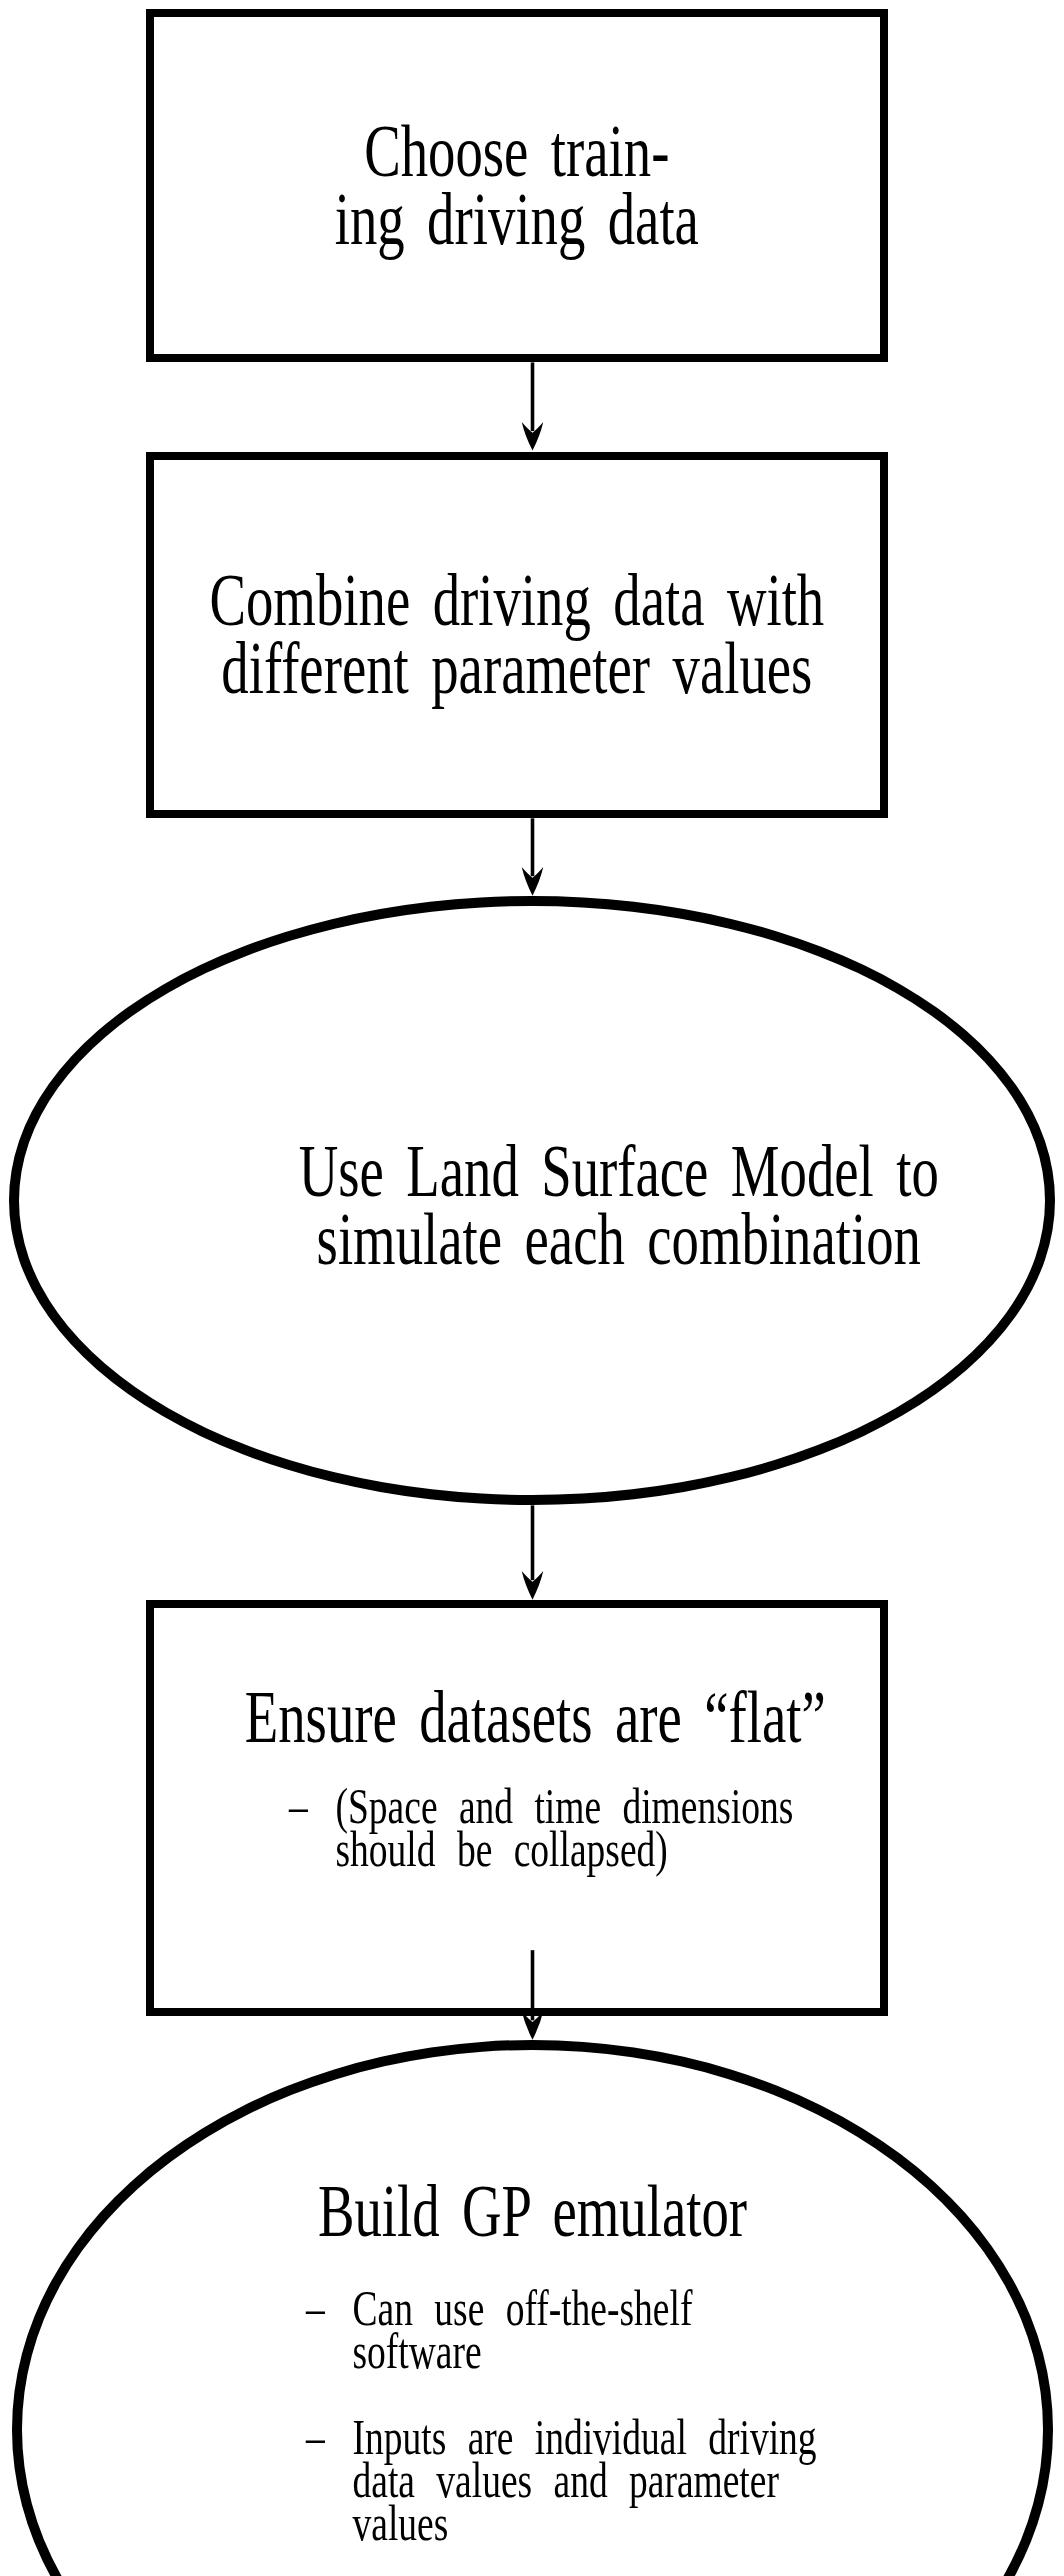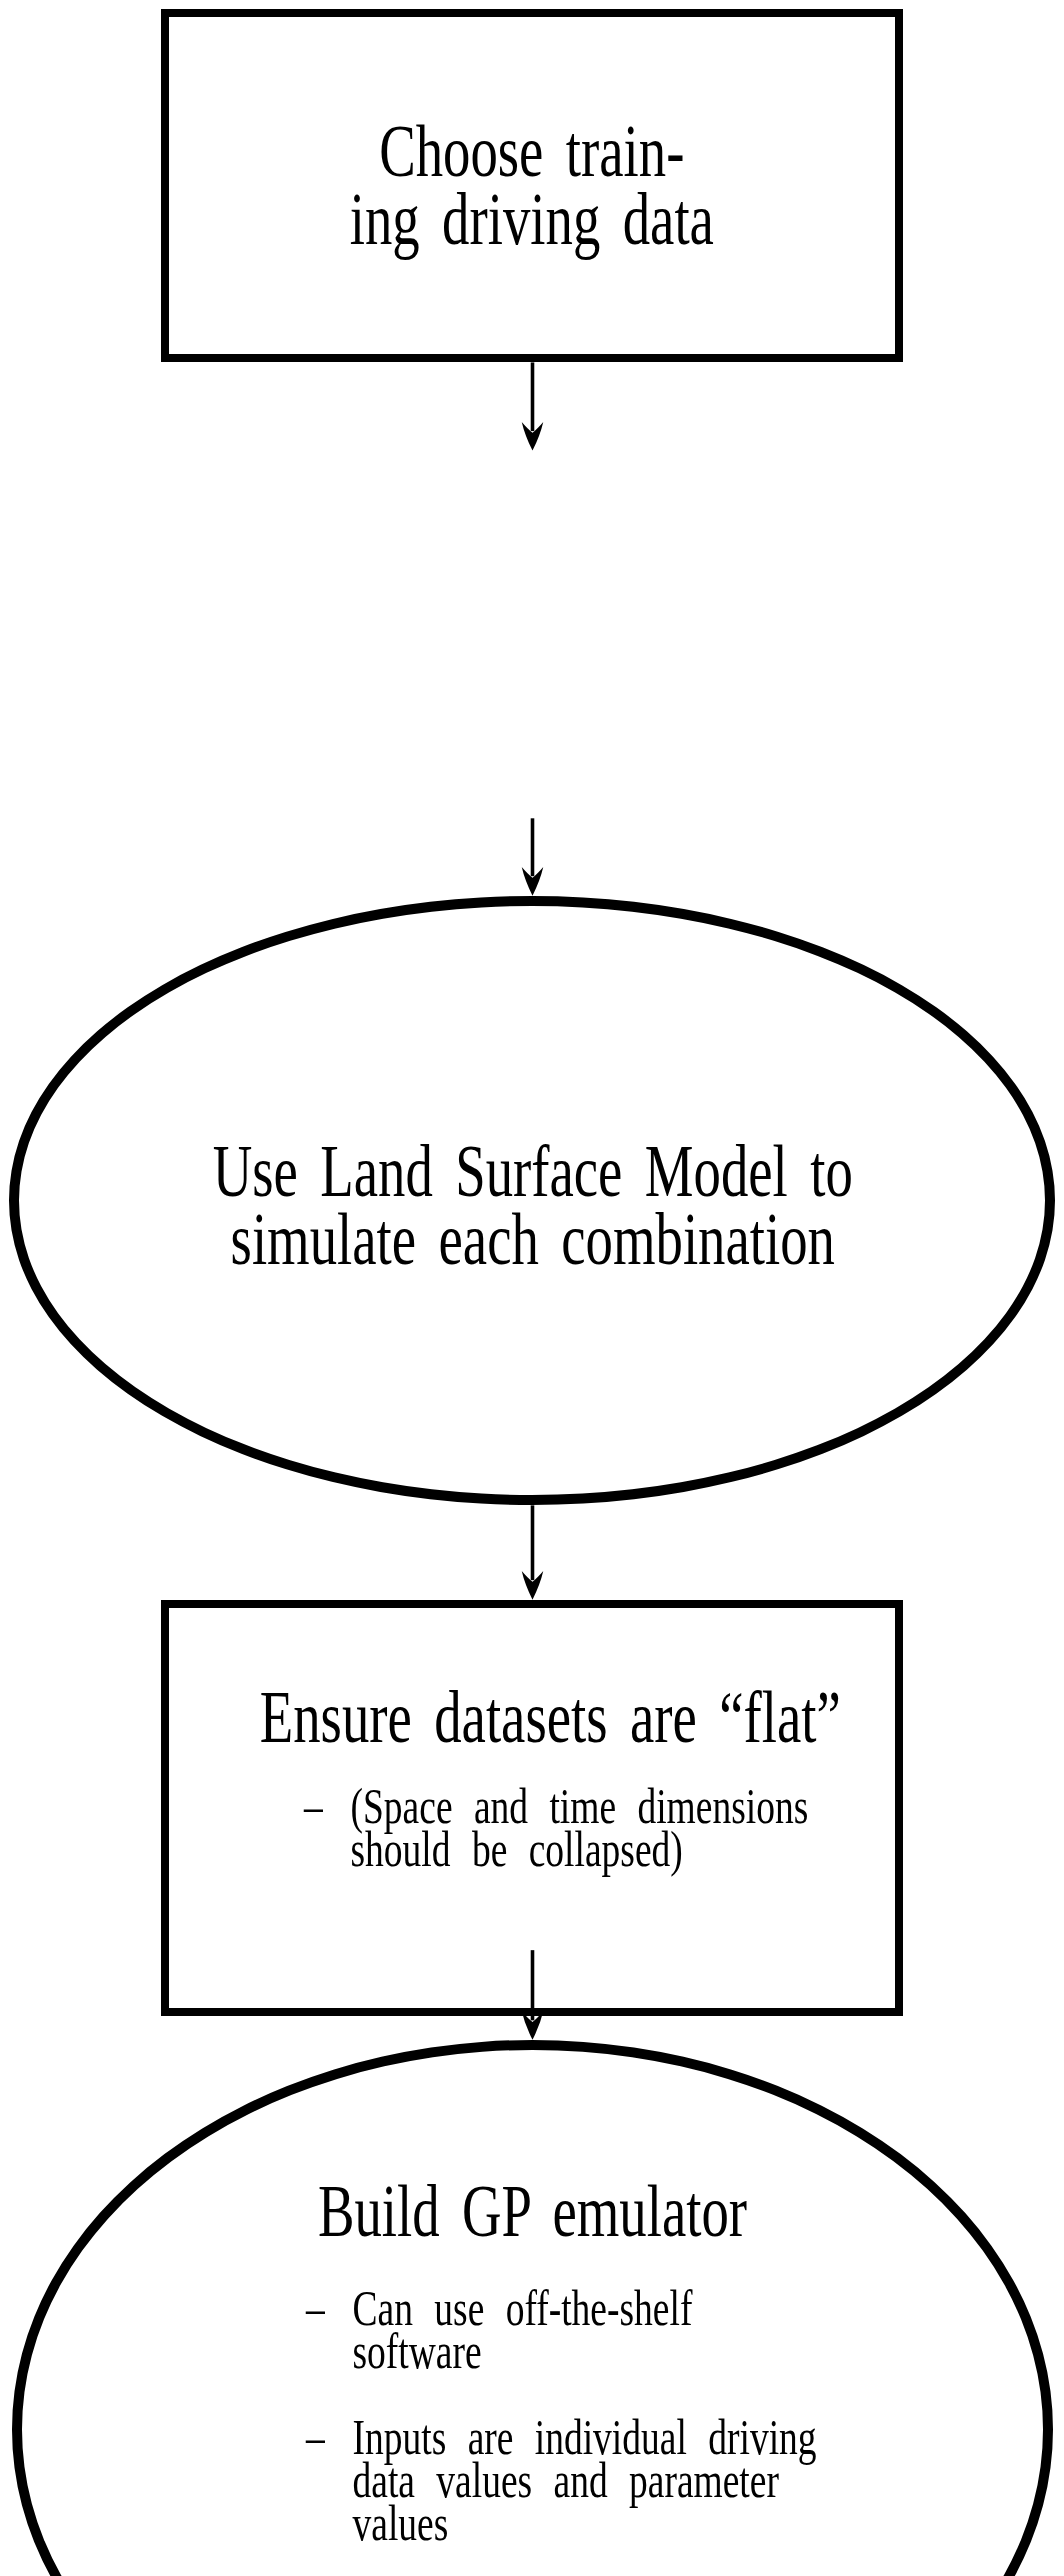--- a/index.html
+++ b/index.html
@@ -9,7 +9,7 @@
     overflow:hidden;
   }
   .rect-node{
-    position:absolute;left:161px;width:742px;box-sizing:border-box;
+    position:absolute;left:146px;width:742px;box-sizing:border-box;
     border:8.8px solid #000;background:#fff;
     display:flex;align-items:center;justify-content:center;
   }

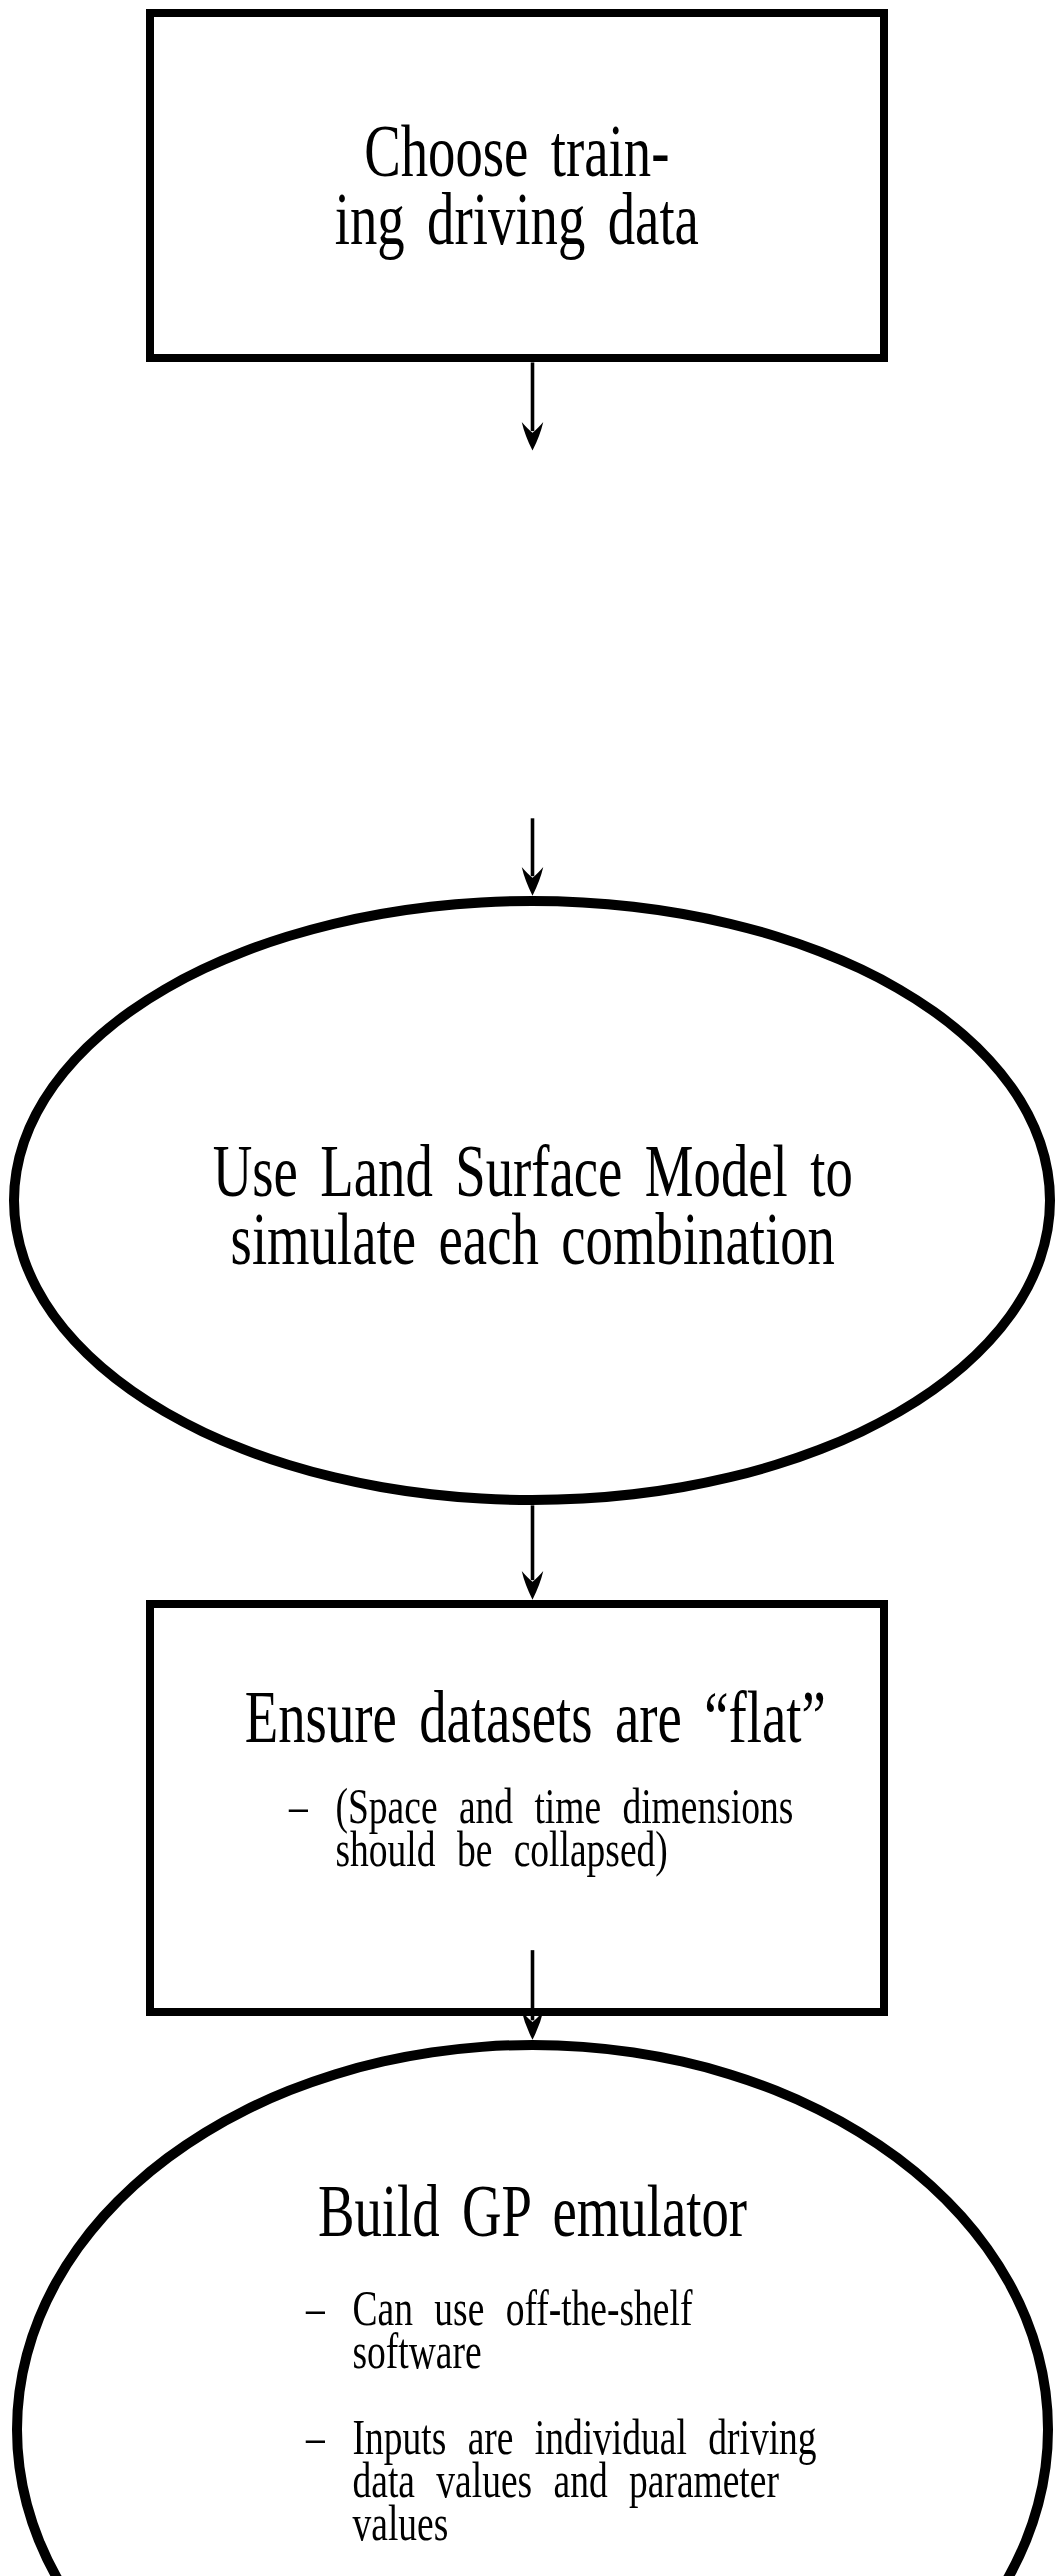--- a/index.html
+++ b/index.html
@@ -66,6 +66,12 @@
         <path d="M 40 172 Q 25 142 19 116 Q 31 130 40 137 Q 49 130 61 116 Q 55 142 40 172 Z" fill="#000000"></path>
       </svg></div>
 
+  <div class="rect-node box2">
+    <div class="main-text">
+      <div>Combine driving data with</div>
+      <div>different parameter values</div>
+    </div>
+  </div>
 
   <div class="arrow a2"><svg width="41" height="78" viewBox="0 0 80 151">
         <line x1="40" y1="0" x2="40" y2="113" stroke="#000000" stroke-width="7"></line>

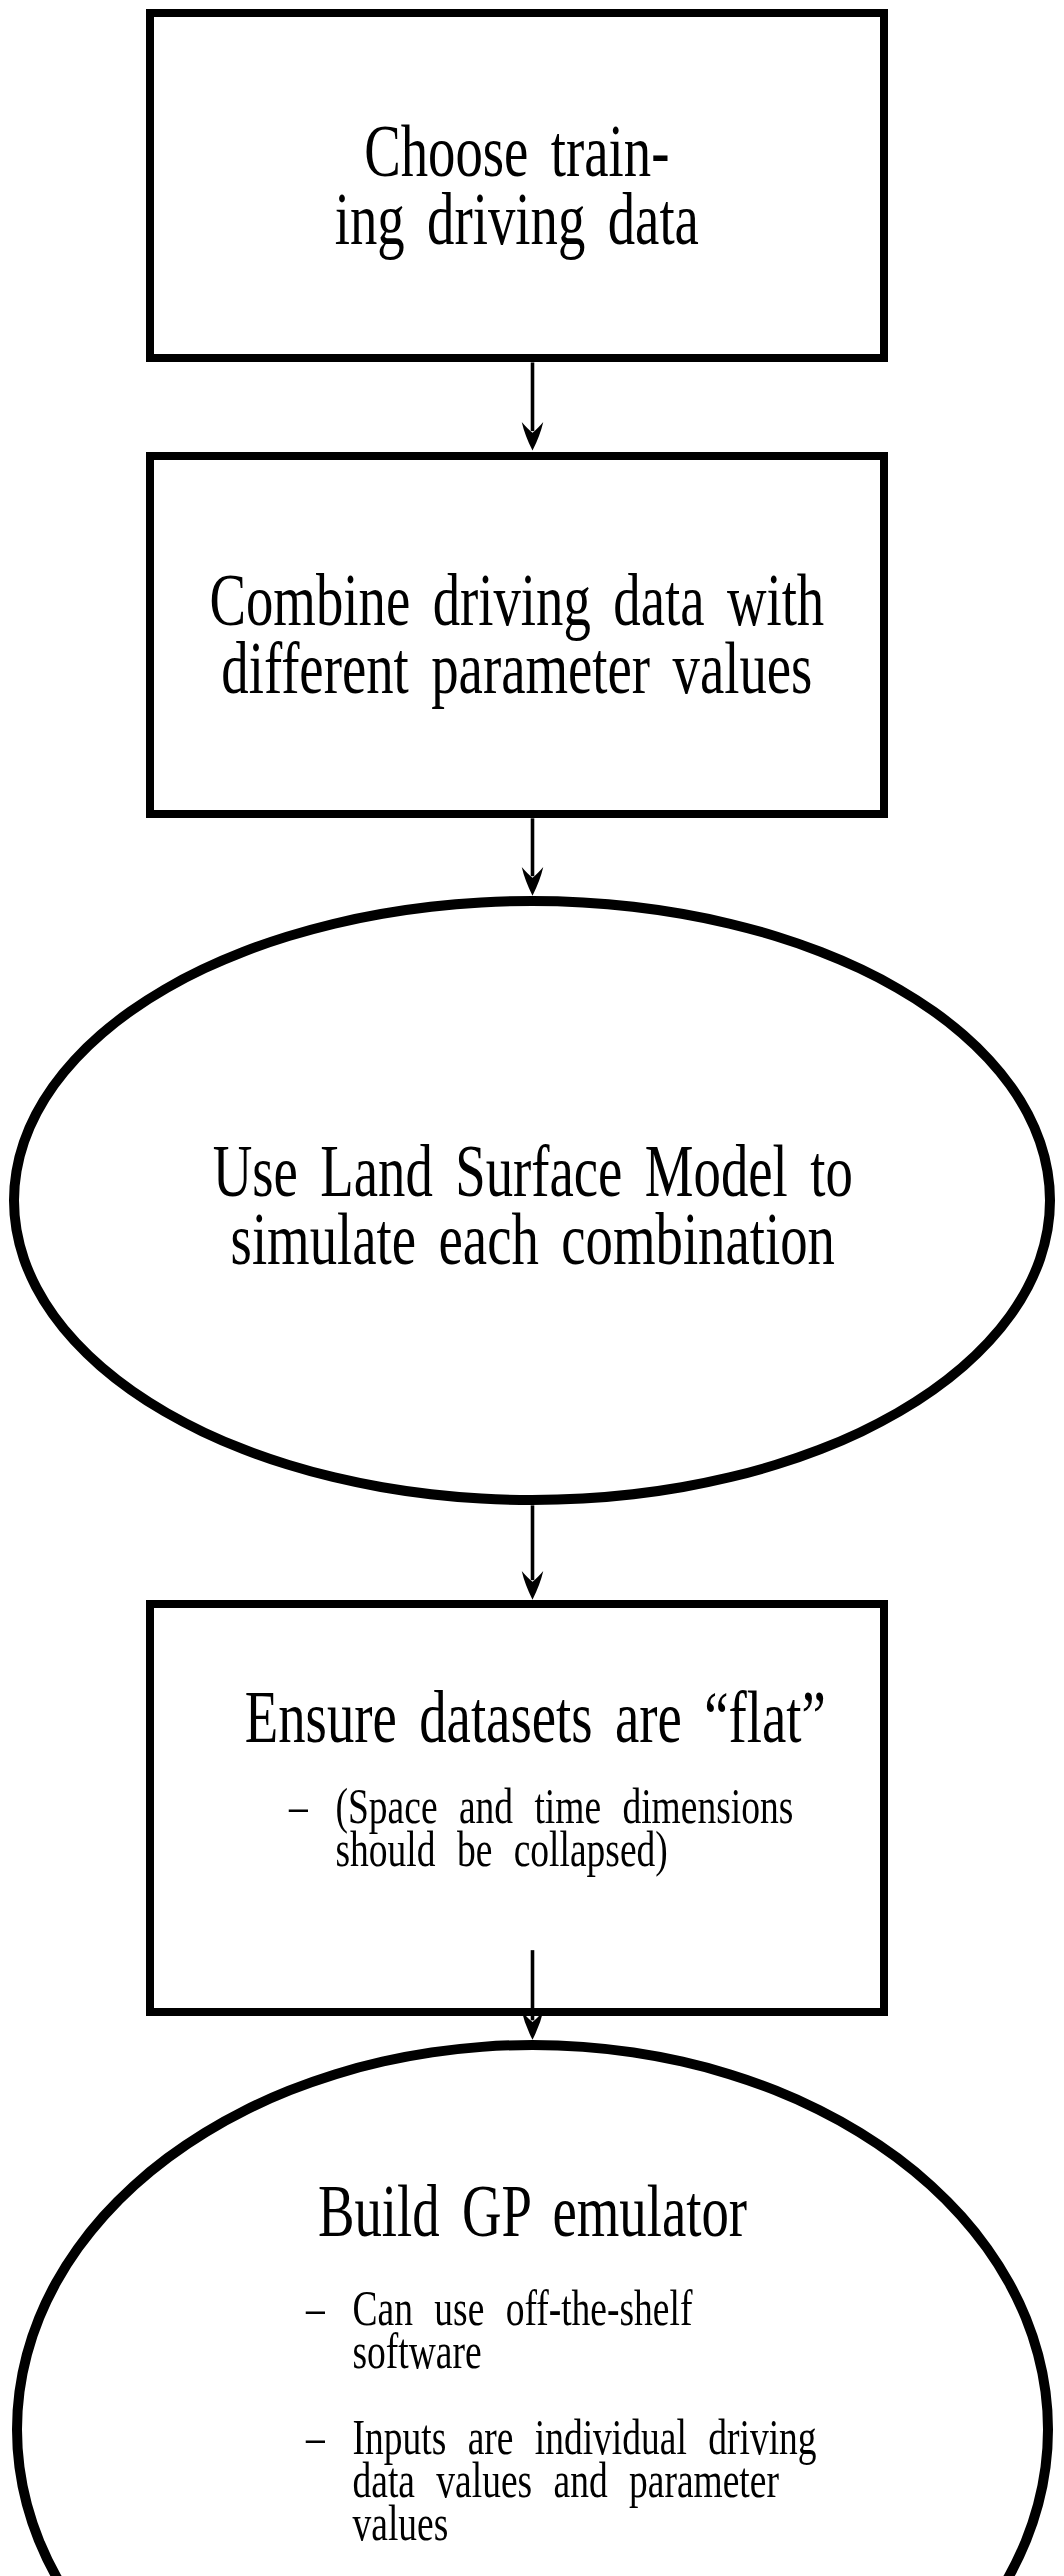--- a/index.html
+++ b/index.html
@@ -16,7 +16,7 @@
   .ellipse-node{
     position:absolute;box-sizing:border-box;border:10.3px solid #000;
     border-radius:50%;background:#fff;
-    display:flex;align-items:center;justify-content:center;
+    display:flex;align-items:center;justify-content:flex-end;
   }
   .box1{top:9.3px;height:353px;}
   .box2{top:452px;height:366px;}

